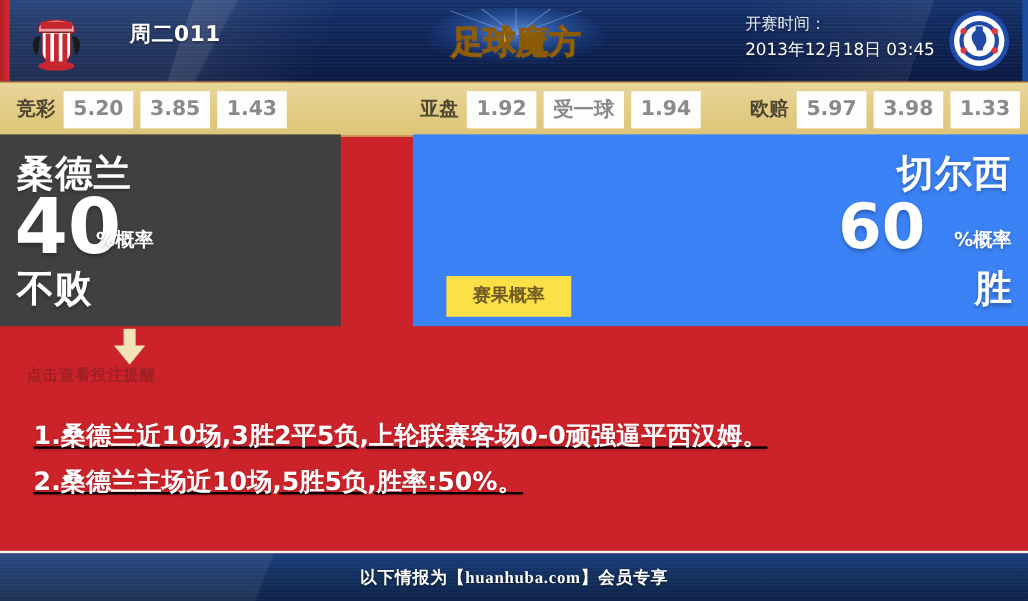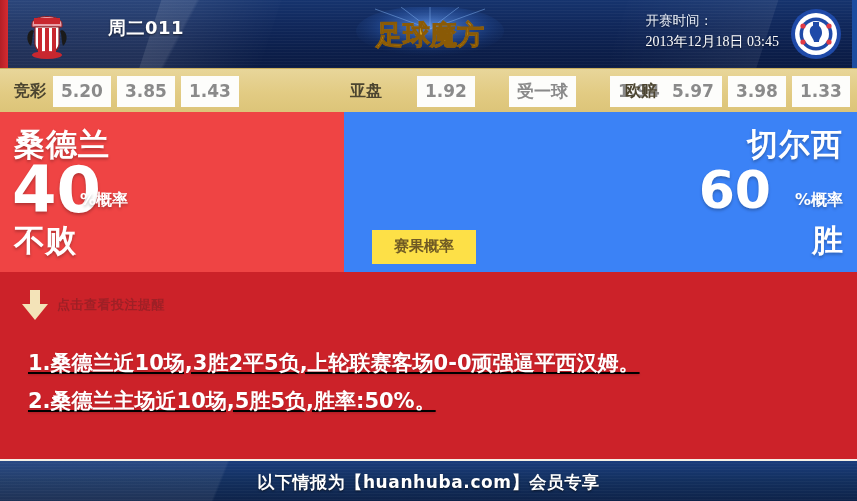--- a/index.html
+++ b/index.html
@@ -51,7 +51,7 @@
     color:#ffffff;font-size:18px;font-weight:bold;letter-spacing:.5px;
     text-shadow:0 1px 2px rgba(0,0,0,.55);
   }
-  .kick-wrap{position:absolute;right:78px;top:10px;text-align:left;font-family:Liberation Serif, serif;}
+  .kick-wrap{position:absolute;right:78px;top:10px;text-align:left;}
   .kick-label{color:#e8eef8;font-size:13.5px;line-height:21px;text-shadow:0 1px 2px rgba(0,0,0,.5);}
   .kick-value{color:#ffffff;font-size:14px;line-height:22px;text-shadow:0 1px 2px rgba(0,0,0,.5);}
 

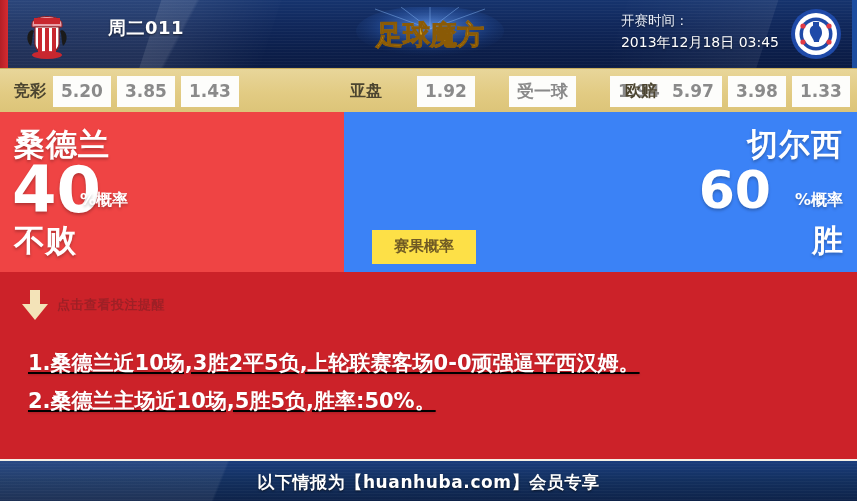--- a/index.html
+++ b/index.html
@@ -63,7 +63,7 @@
   }
   .odds-group{position:absolute;top:0;height:44px;display:flex;align-items:center;}
   .g1{left:14px;text-align:right;}
-  .g2{left:350px;gap:28px;}
+  .g2{left:350px;}
   .g3{left:625px;justify-content:flex-end;}
   .odds-title{
     color:#4c4530;font-size:16px;font-weight:bold;margin-right:7px;white-space:nowrap;

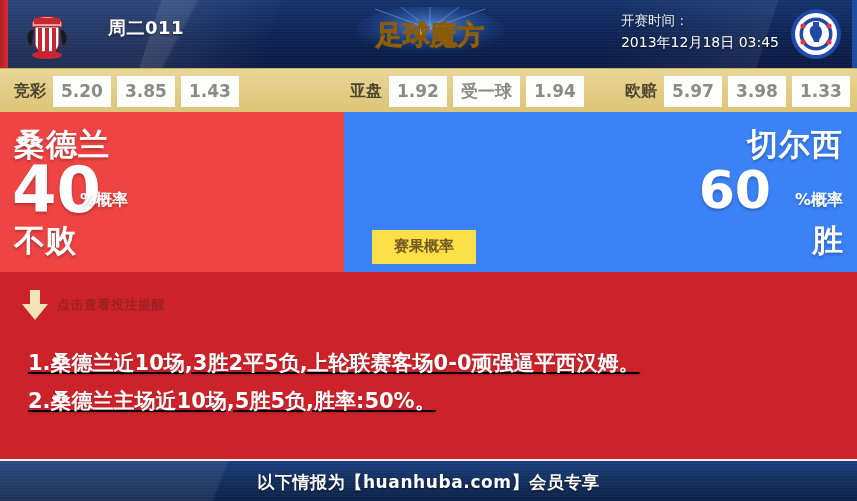--- a/index.html
+++ b/index.html
@@ -79,8 +79,8 @@
   
   .prob{position:absolute;left:0;top:112px;width:857px;height:160px;}
   .prob-red{
-    position:absolute;left:0;top:0;width:344px;height:160px;
-    background:#ef4444;
+    position:absolute;left:0;top:0;width:284px;height:160px;
+    background:#404040;
   }
   .prob-blue{
     position:absolute;left:344px;top:0;width:513px;height:160px;

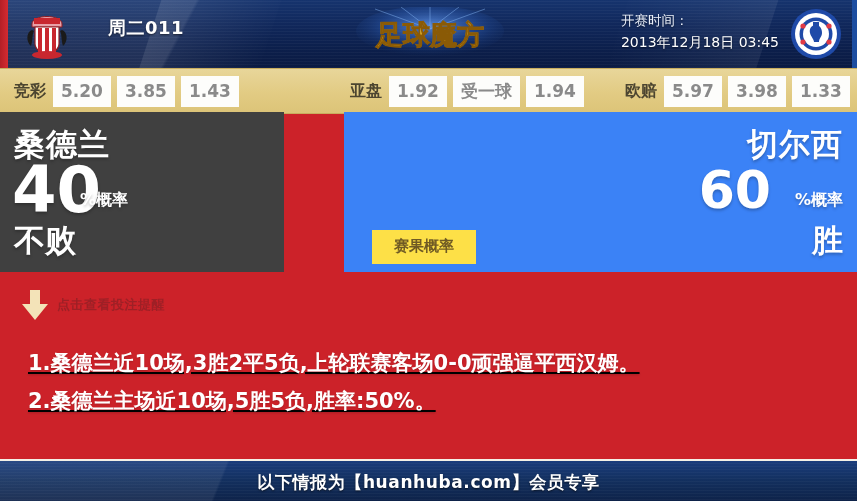--- a/index.html
+++ b/index.html
@@ -117,7 +117,7 @@
     position:absolute;left:0;top:272px;width:857px;height:183px;
     background:#cc2229;
   }
-  .tip-toggle{position:absolute;left:22px;top:18px;display:flex;align-items:center;}
+  .tip-toggle{position:absolute;left:22px;top:2px;display:flex;align-items:flex-end;flex-direction:column;}
   .arrow-down{width:26px;height:30px;position:relative;margin-right:9px;}
   .arrow-down .stem{
     position:absolute;left:8px;top:0;width:10px;height:16px;background:#f3e3b8;

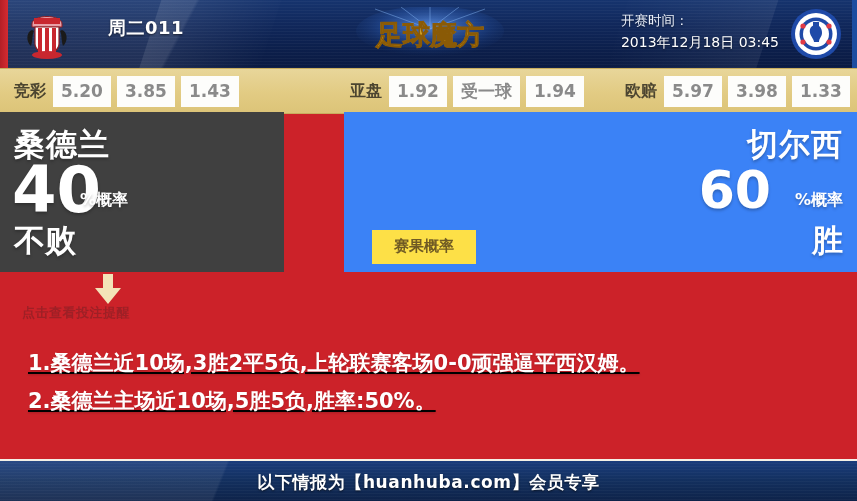--- a/index.html
+++ b/index.html
@@ -151,8 +151,9 @@
     background:repeating-linear-gradient(0deg, rgba(255,255,255,0.03) 0px, rgba(255,255,255,0.03) 1px, rgba(0,0,0,0) 1px, rgba(0,0,0,0) 3px);
   }
   .footer-text{
-    position:relative;color:#ffffff;font-size:17px;font-weight:bold;letter-spacing:.6px;
+    position:relative;color:#ffffff;font-size:14px;font-weight:bold;letter-spacing:.6px;
     text-shadow:0 1px 2px rgba(0,0,0,.6);
+    font-family:Liberation Serif, serif;
   }
   .footer-red-strip{
     position:absolute;left:0;top:455px;width:857px;height:4px;background:#cc2229;

